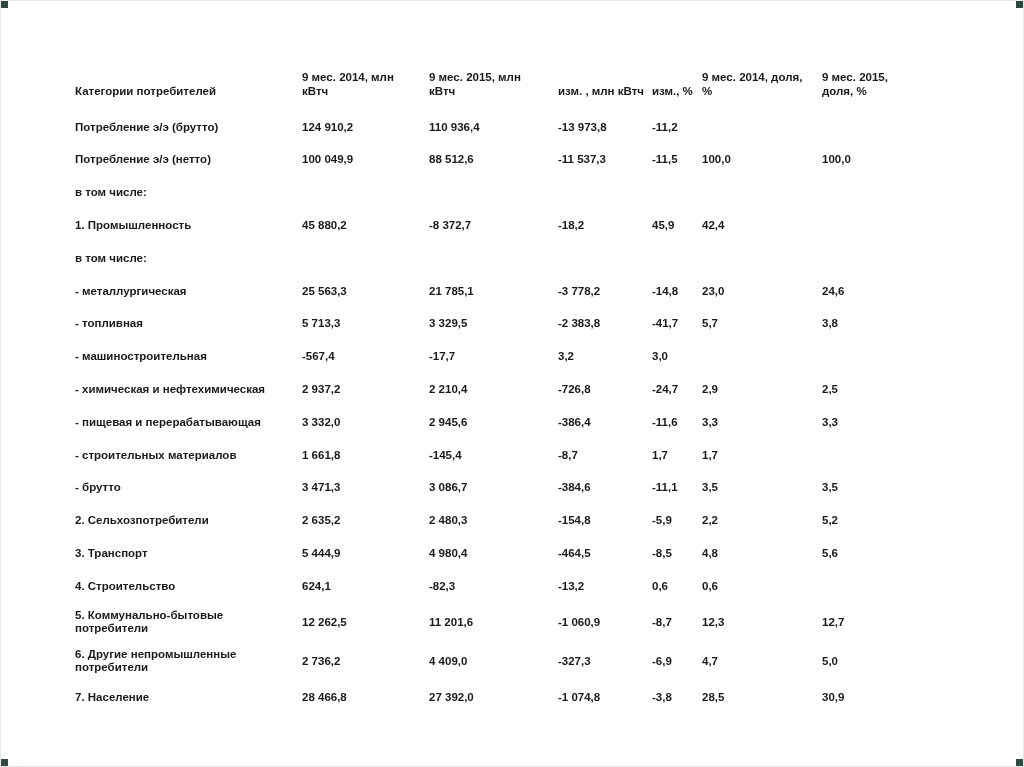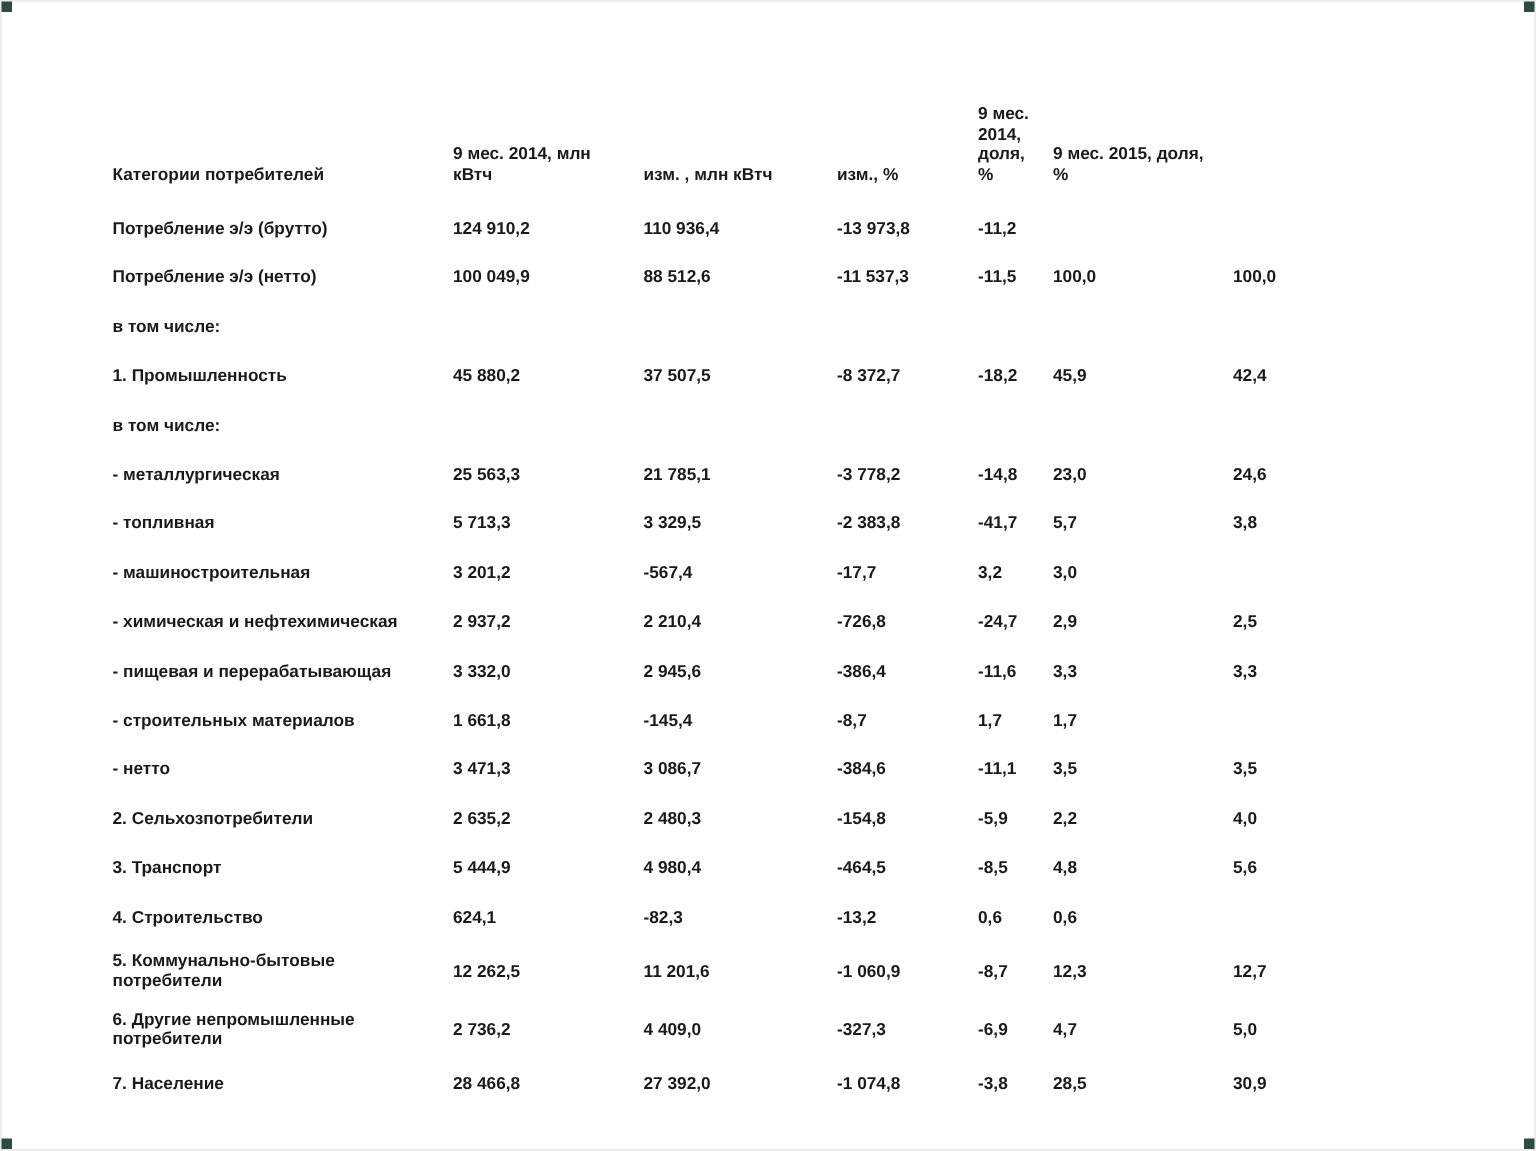--- a/index.html
+++ b/index.html
@@ -67,6 +67,7 @@
   <div class="t-row header">
     <div class="t-cell">Категории потребителей</div>
     <div class="t-cell">9 мес. 2014, млн кВтч</div>
+    <div class="t-cell">9 мес. 2015, млн кВтч</div>
     <div class="t-cell">изм. , млн кВтч</div>
     <div class="t-cell">изм., %</div>
     <div class="t-cell">9 мес. 2014, доля, %</div>

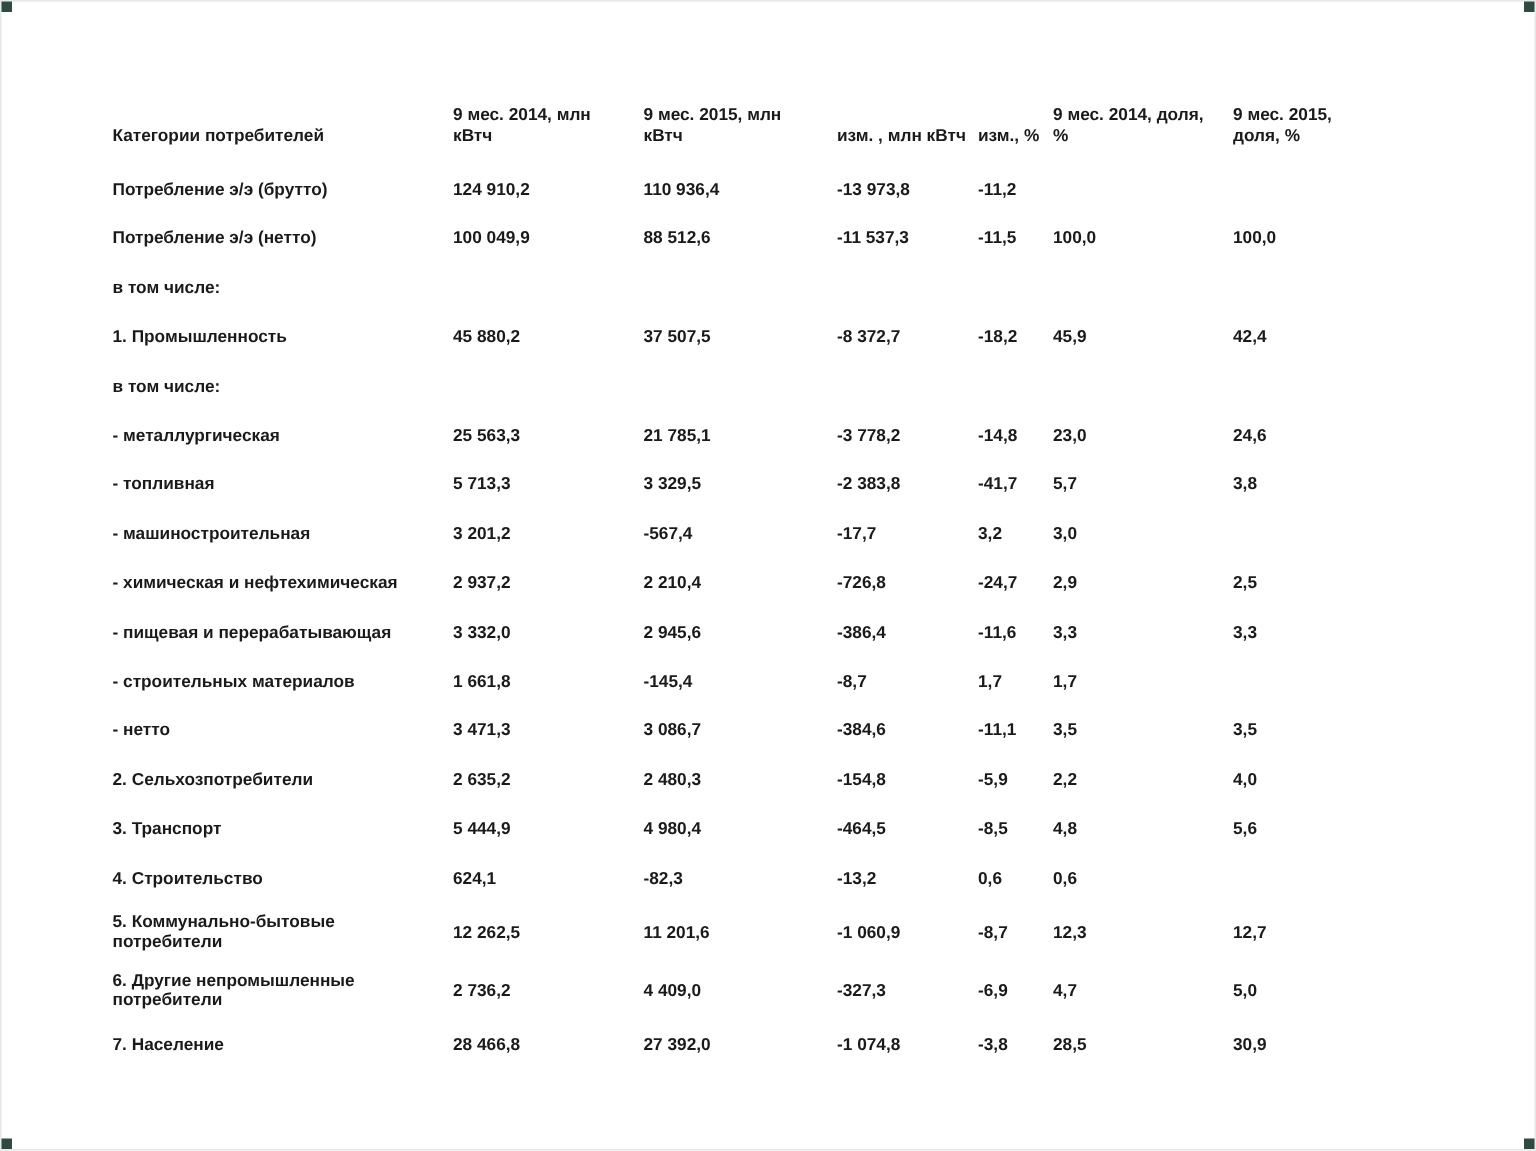--- a/index.html
+++ b/index.html
@@ -104,7 +104,6 @@
       <div class="t-row">
         <div class="t-cell">1. Промышленность</div>
         <div class="t-cell">45 880,2</div>
-        <div class="t-cell">37 507,5</div>
         <div class="t-cell">-8 372,7</div>
         <div class="t-cell">-18,2</div>
         <div class="t-cell">45,9</div>

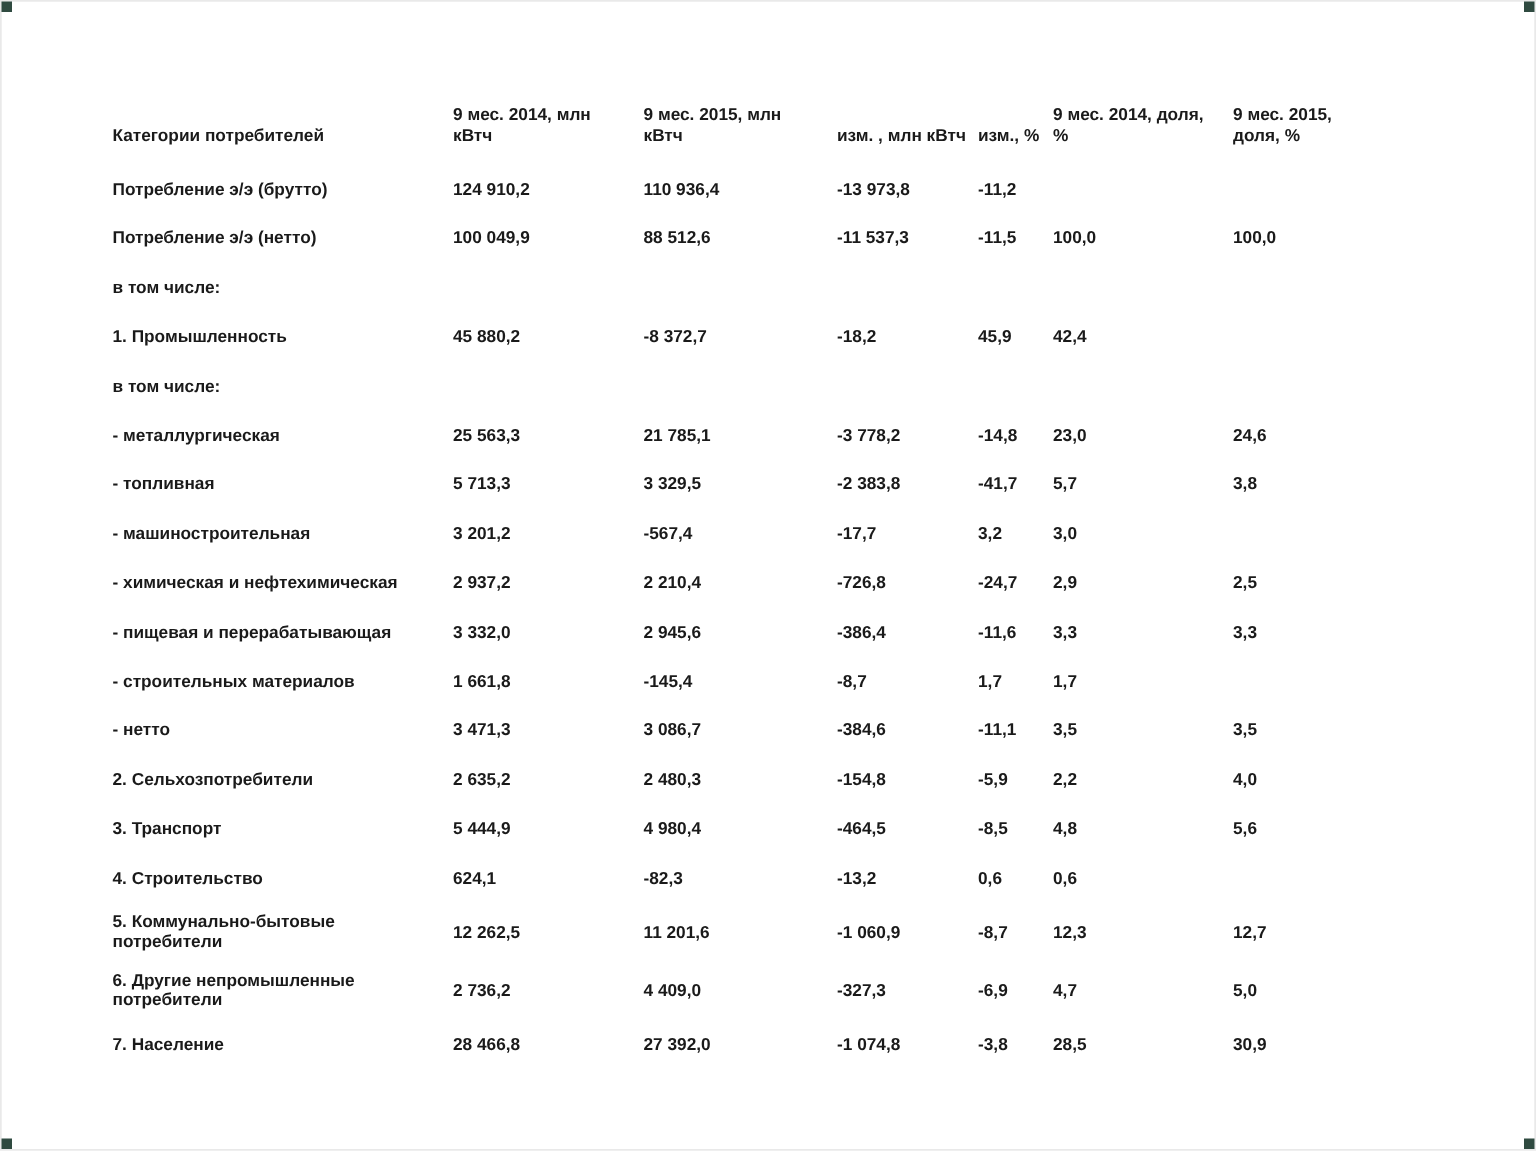--- a/index.html
+++ b/index.html
@@ -138,7 +138,6 @@
       </div>
       <div class="t-row">
         <div class="t-cell">- машиностроительная</div>
-        <div class="t-cell">3 201,2</div>
         <div class="t-cell">-567,4</div>
         <div class="t-cell">-17,7</div>
         <div class="t-cell">3,2</div>

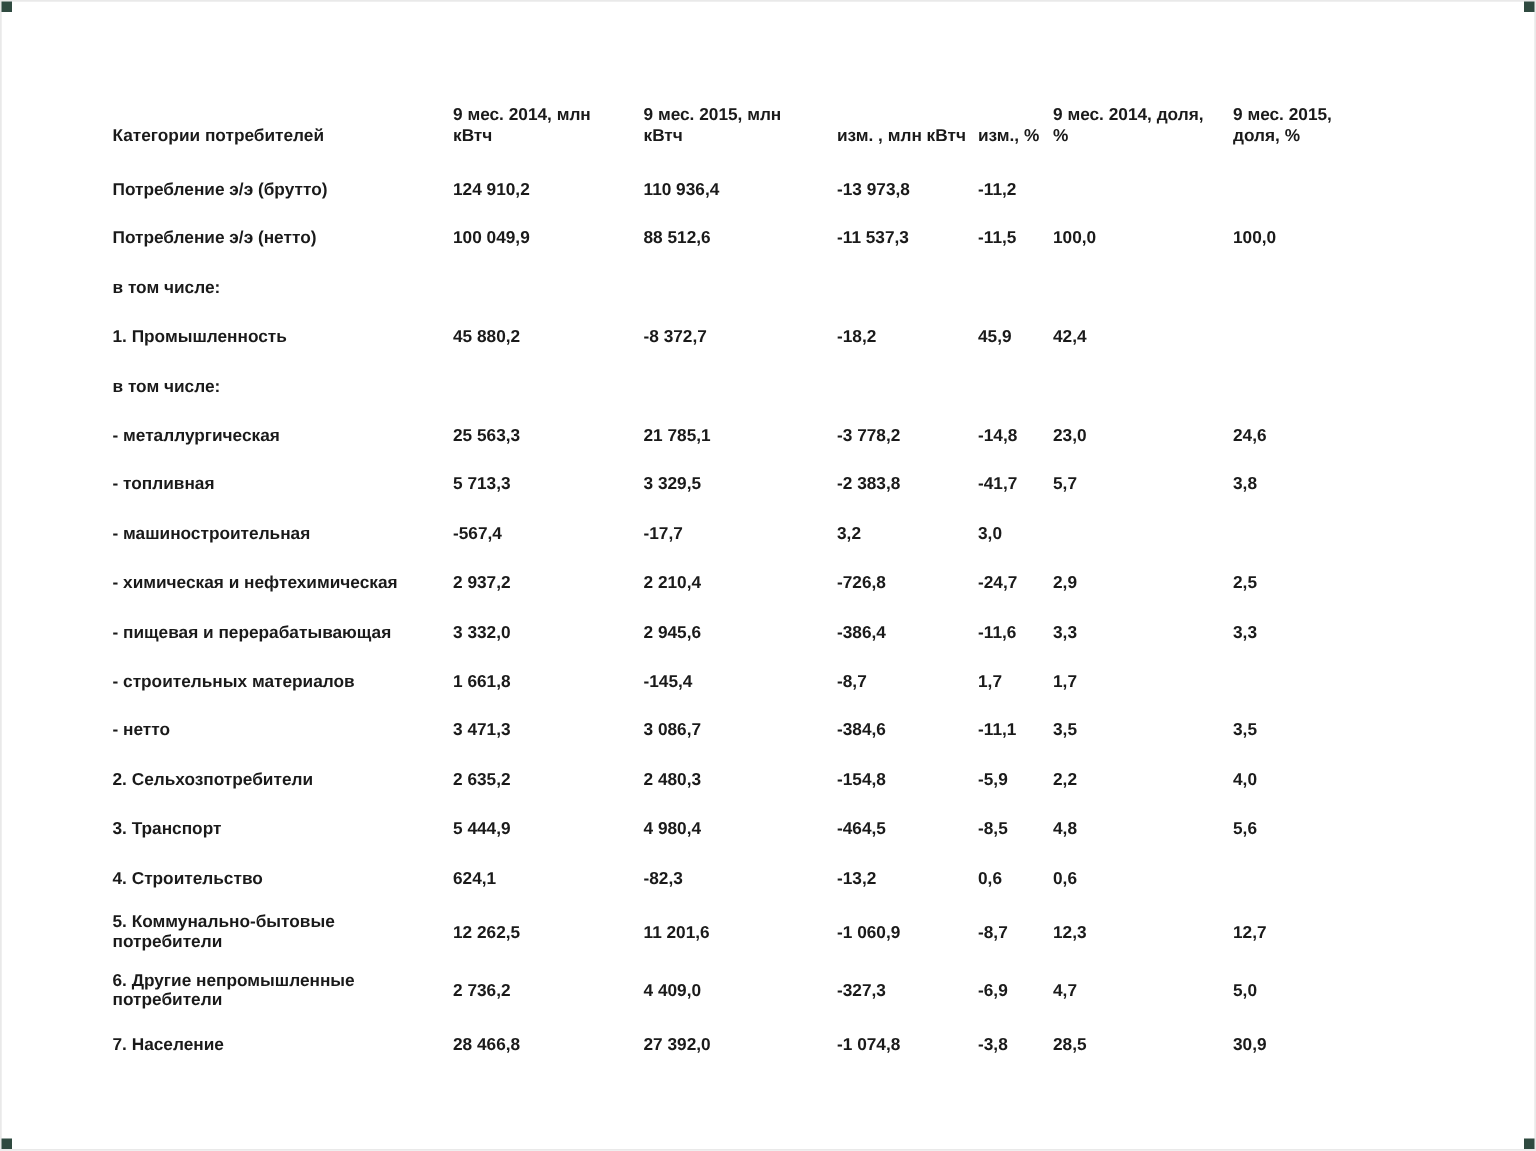--- a/index.html
+++ b/index.html
@@ -170,7 +170,7 @@
         <div class="t-cell">1,7</div>
       </div>
       <div class="t-row">
-        <div class="t-cell">- нетто</div>
+        <div class="t-cell">- брутто</div>
         <div class="t-cell">3 471,3</div>
         <div class="t-cell">3 086,7</div>
         <div class="t-cell">-384,6</div>

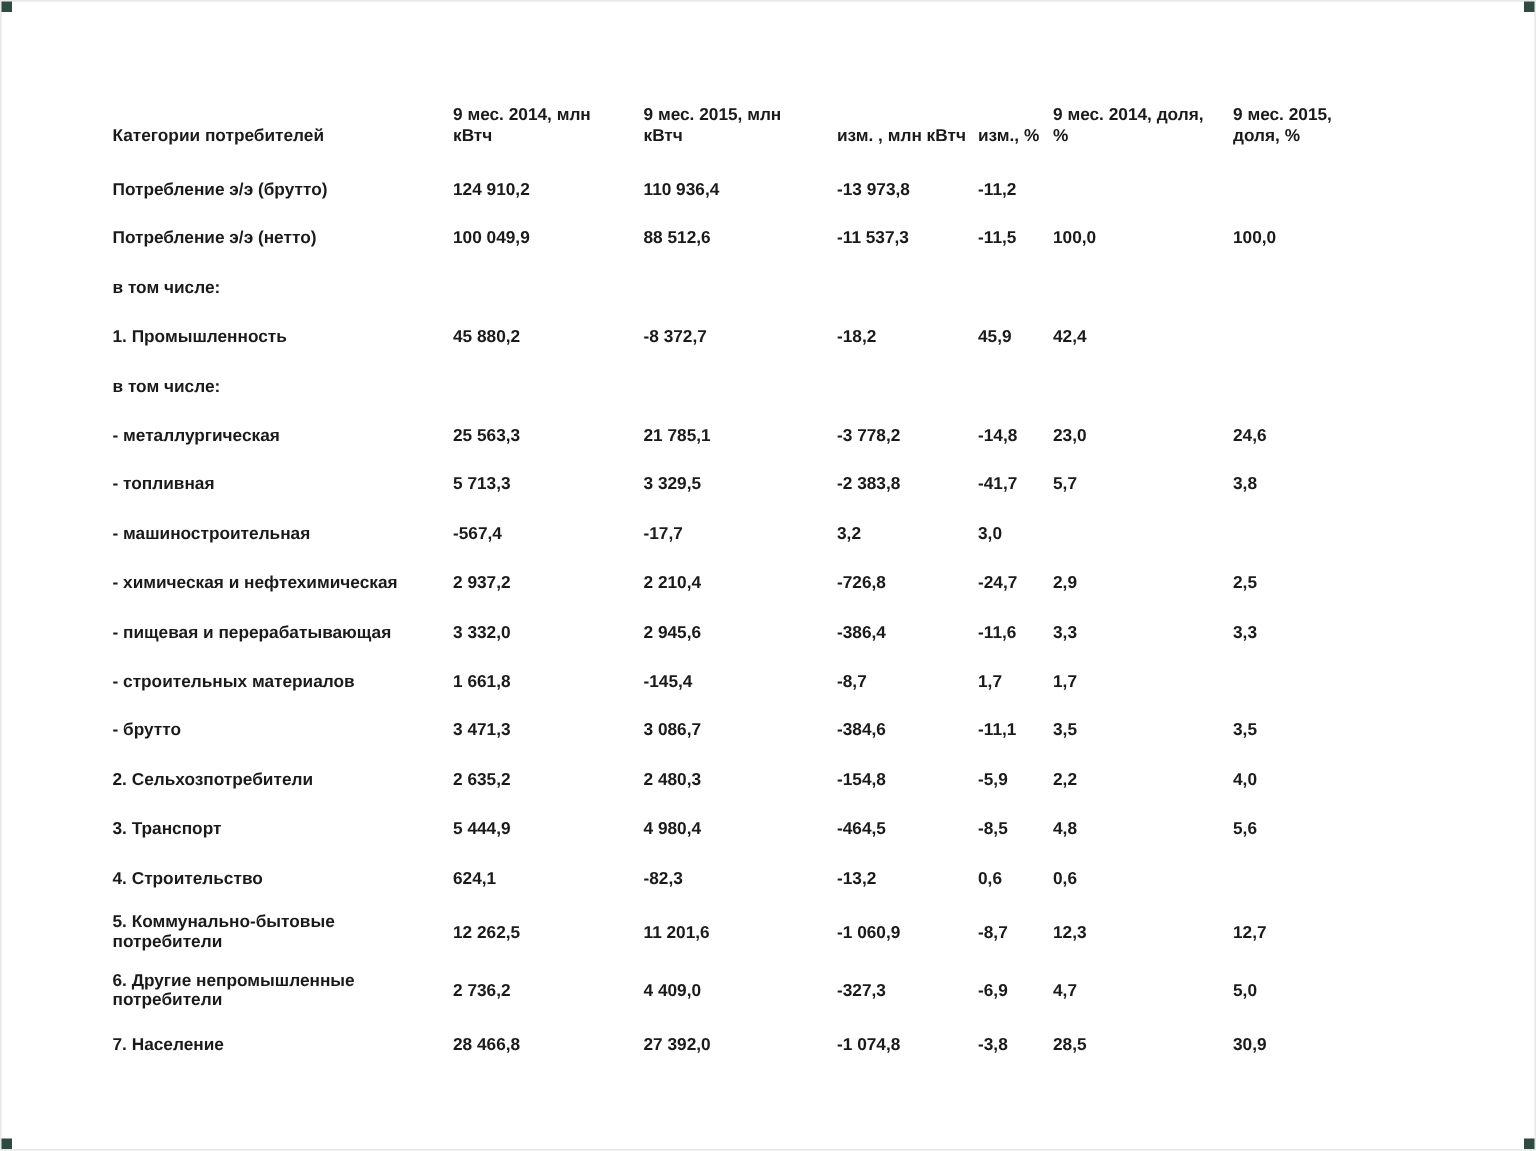--- a/index.html
+++ b/index.html
@@ -185,7 +185,7 @@
         <div class="t-cell">-154,8</div>
         <div class="t-cell">-5,9</div>
         <div class="t-cell">2,2</div>
-        <div class="t-cell">4,0</div>
+        <div class="t-cell">5,2</div>
       </div>
       <div class="t-row">
         <div class="t-cell">3. Транспорт</div>

